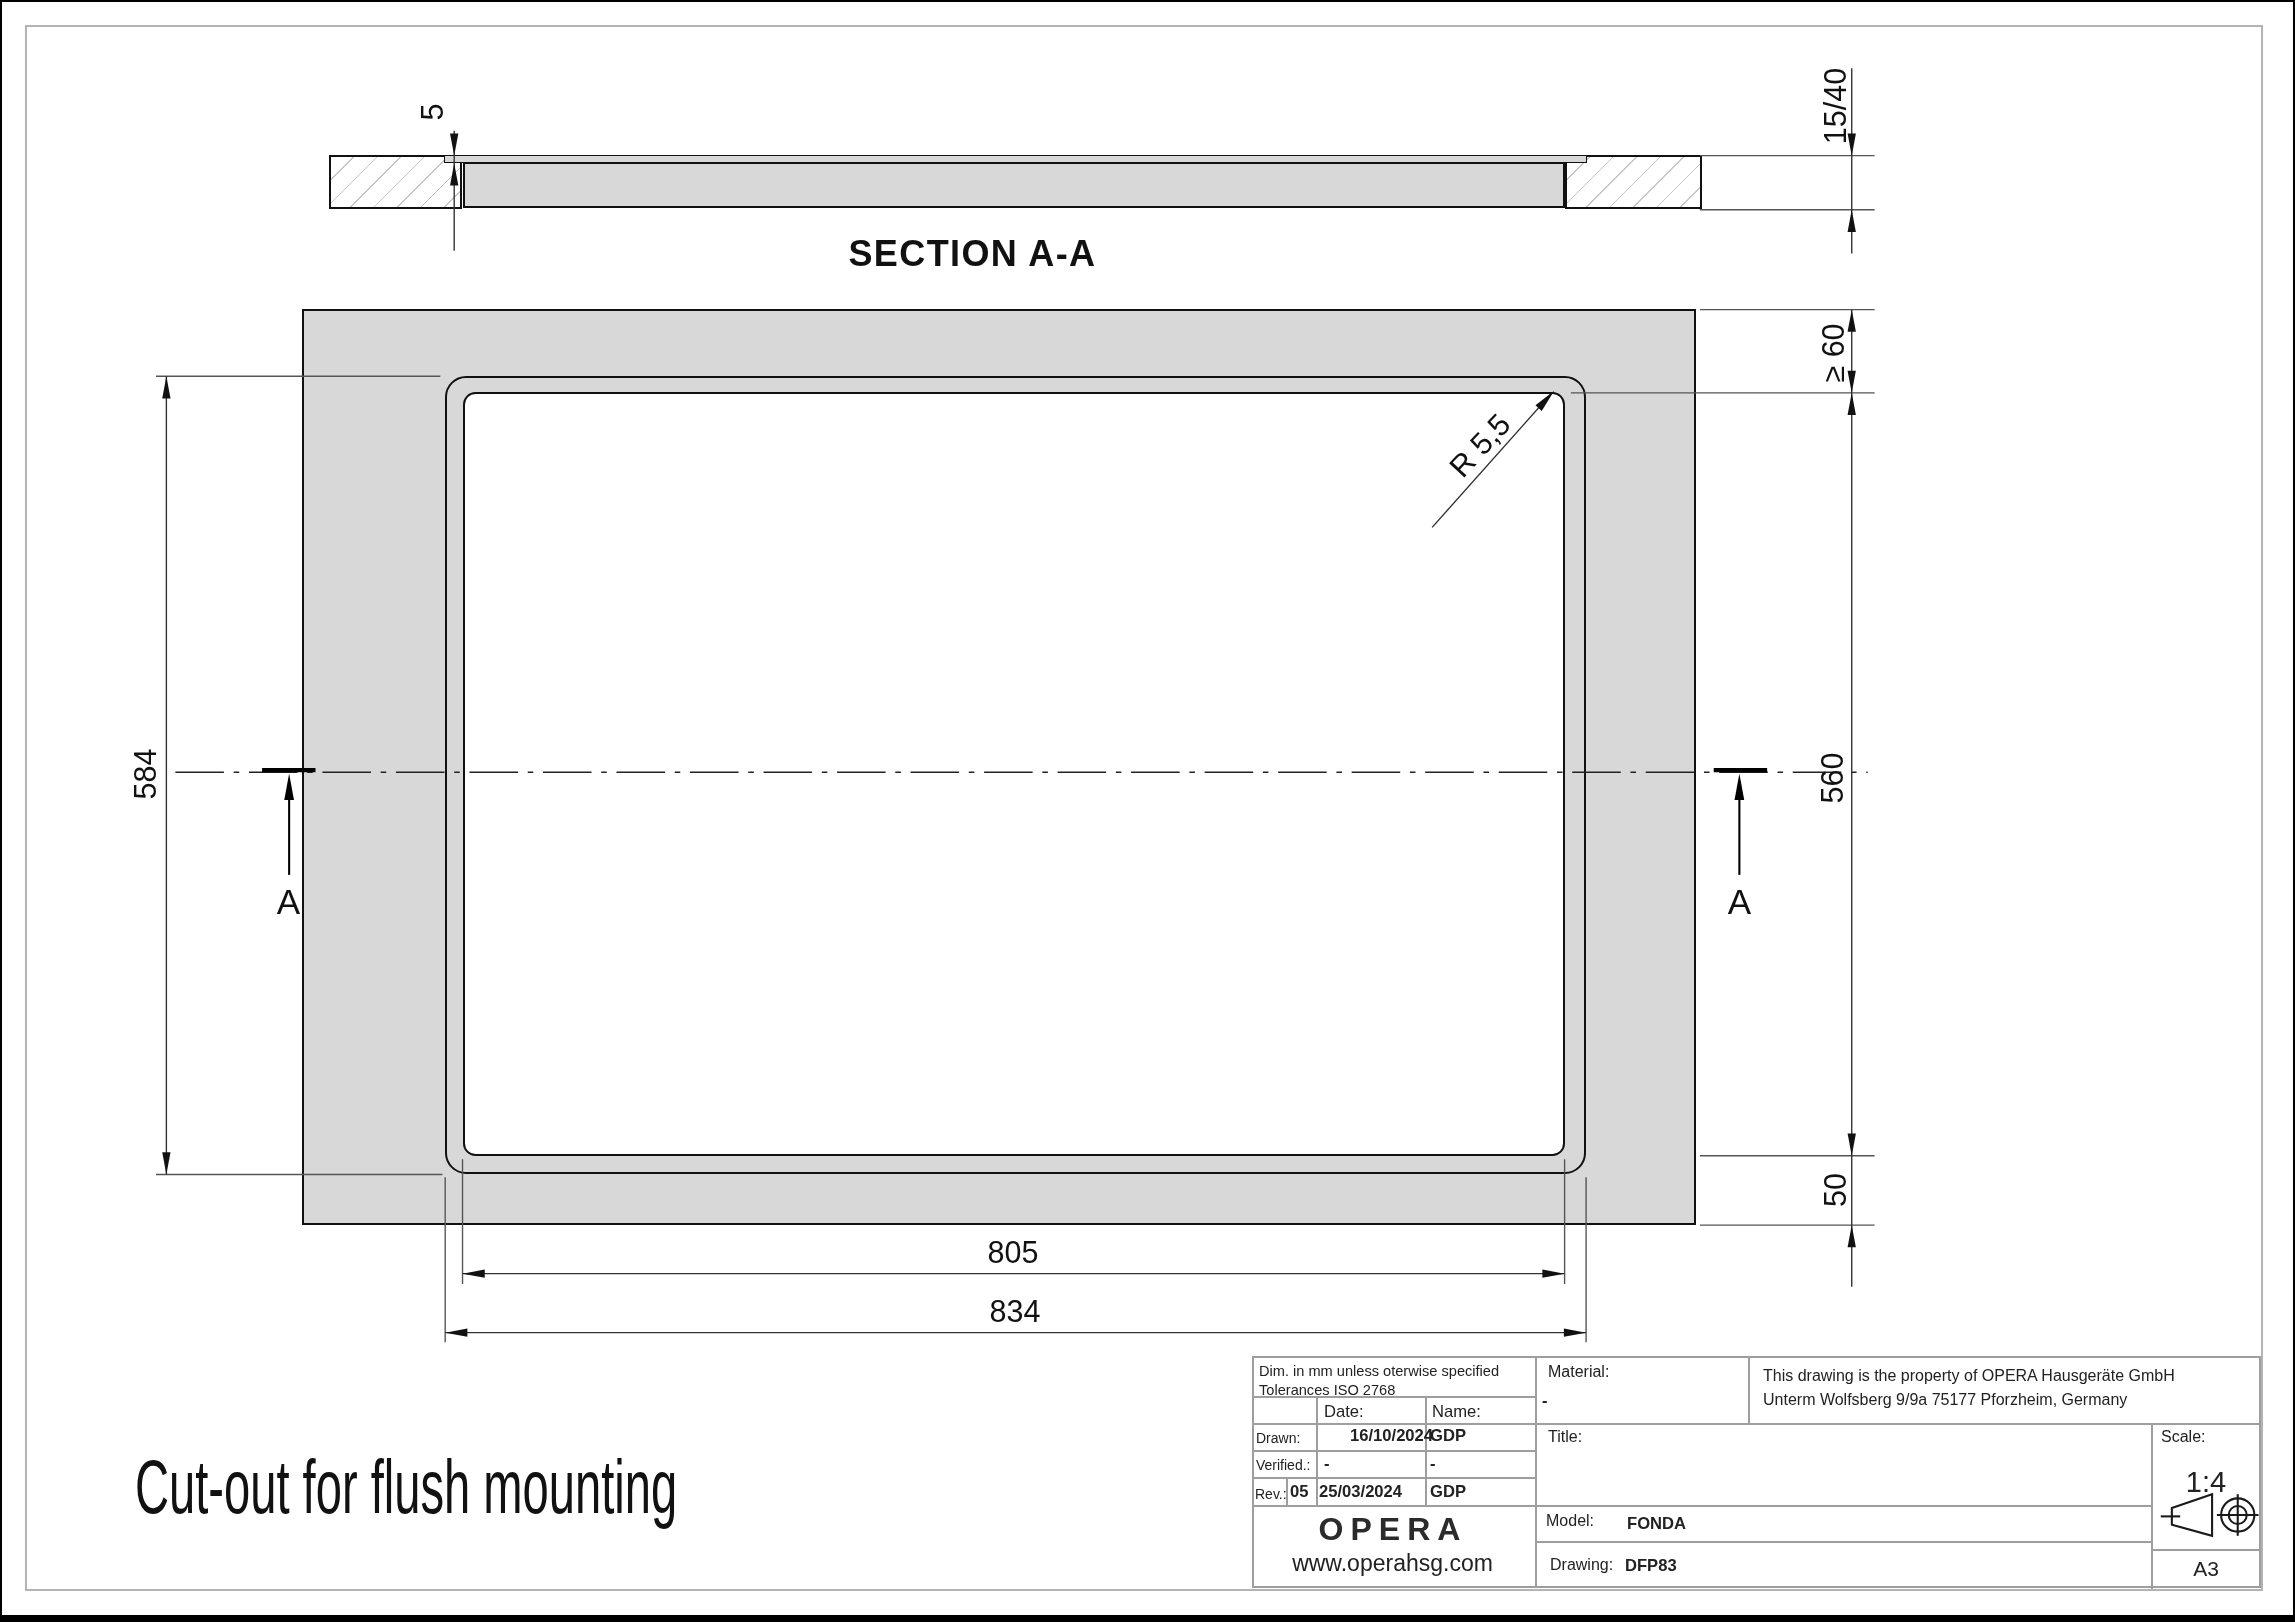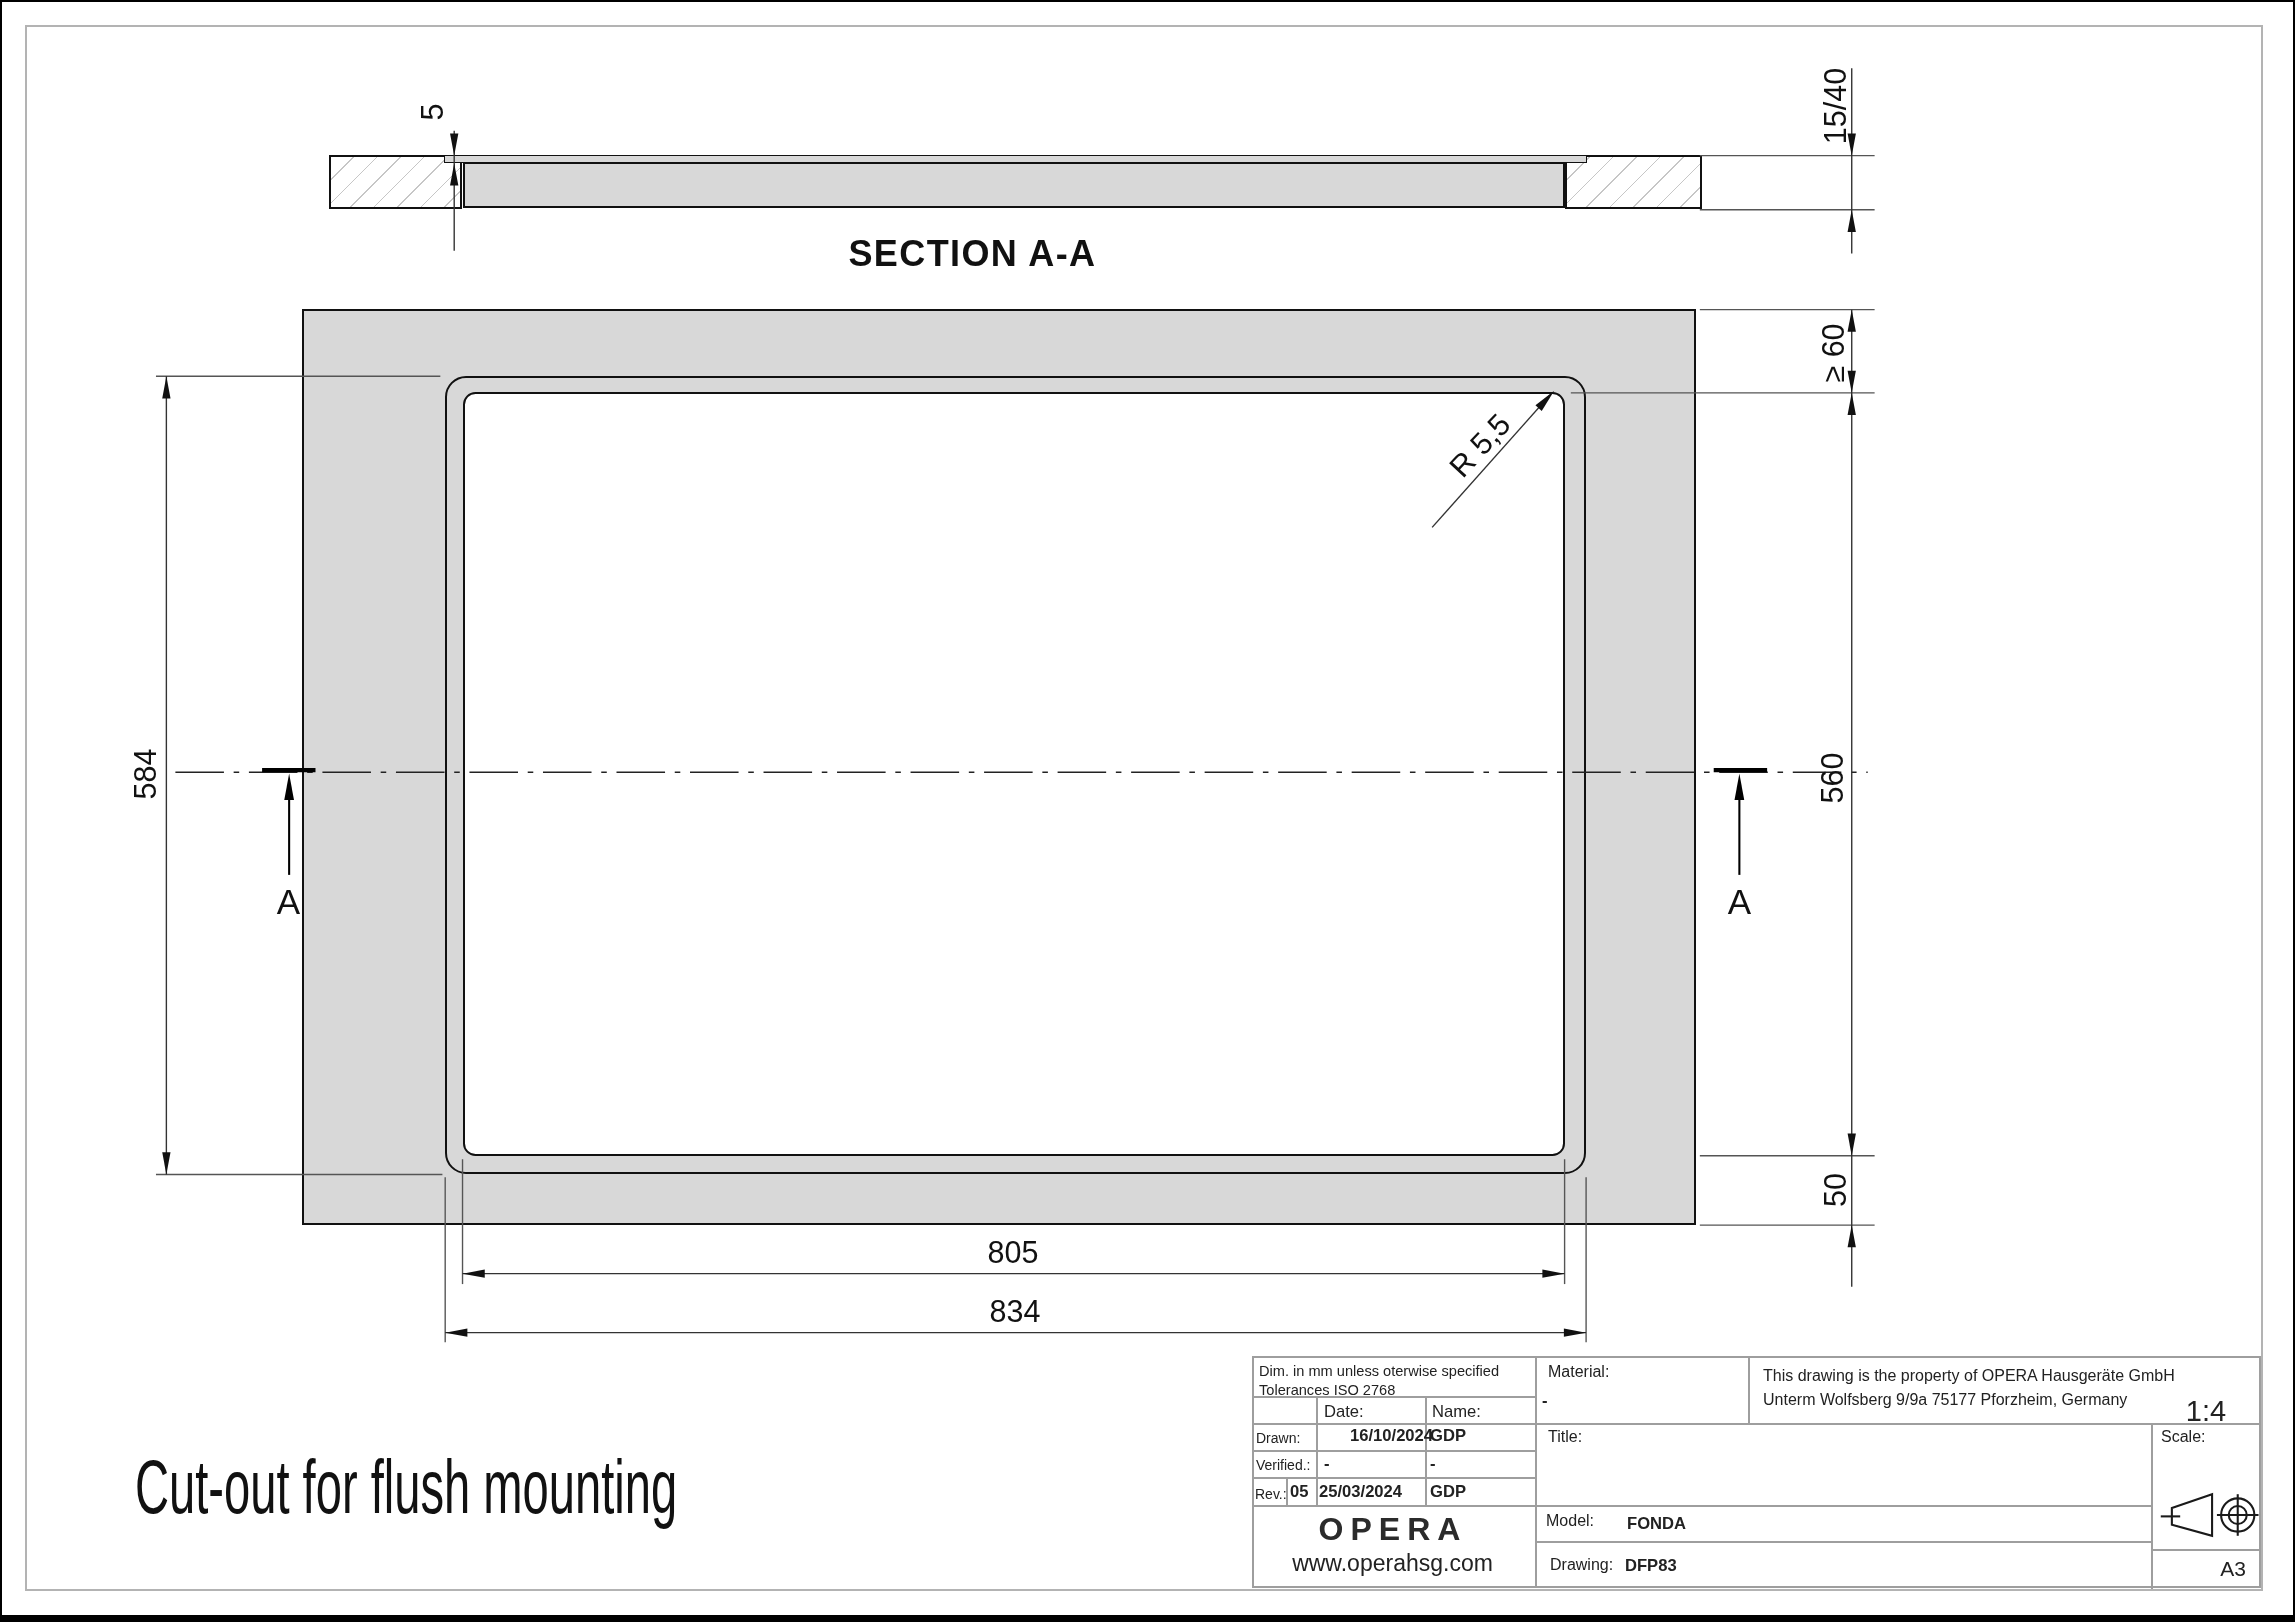--- a/index.html
+++ b/index.html
@@ -200,7 +200,7 @@
   <div class="tb-lbl" style="left:1546px;top:1426px;">Title:</div>
 
   <div class="tb-lbl" style="left:2159px;top:1426px;">Scale:</div>
-  <div class="tb-lbl tb-center scale-val" style="left:2149px;top:1392px;width:110px;height:35px;">1:4</div>
+  <div class="tb-lbl tb-center scale-val" style="left:2149px;top:1463px;width:110px;height:35px;">1:4</div>
 
   <svg class="abs" style="left:2156px;top:1488px;z-index:4;" width="104" height="50" viewBox="0 0 150 72">
     <g fill="none" stroke="#1a1a1a" stroke-width="3">

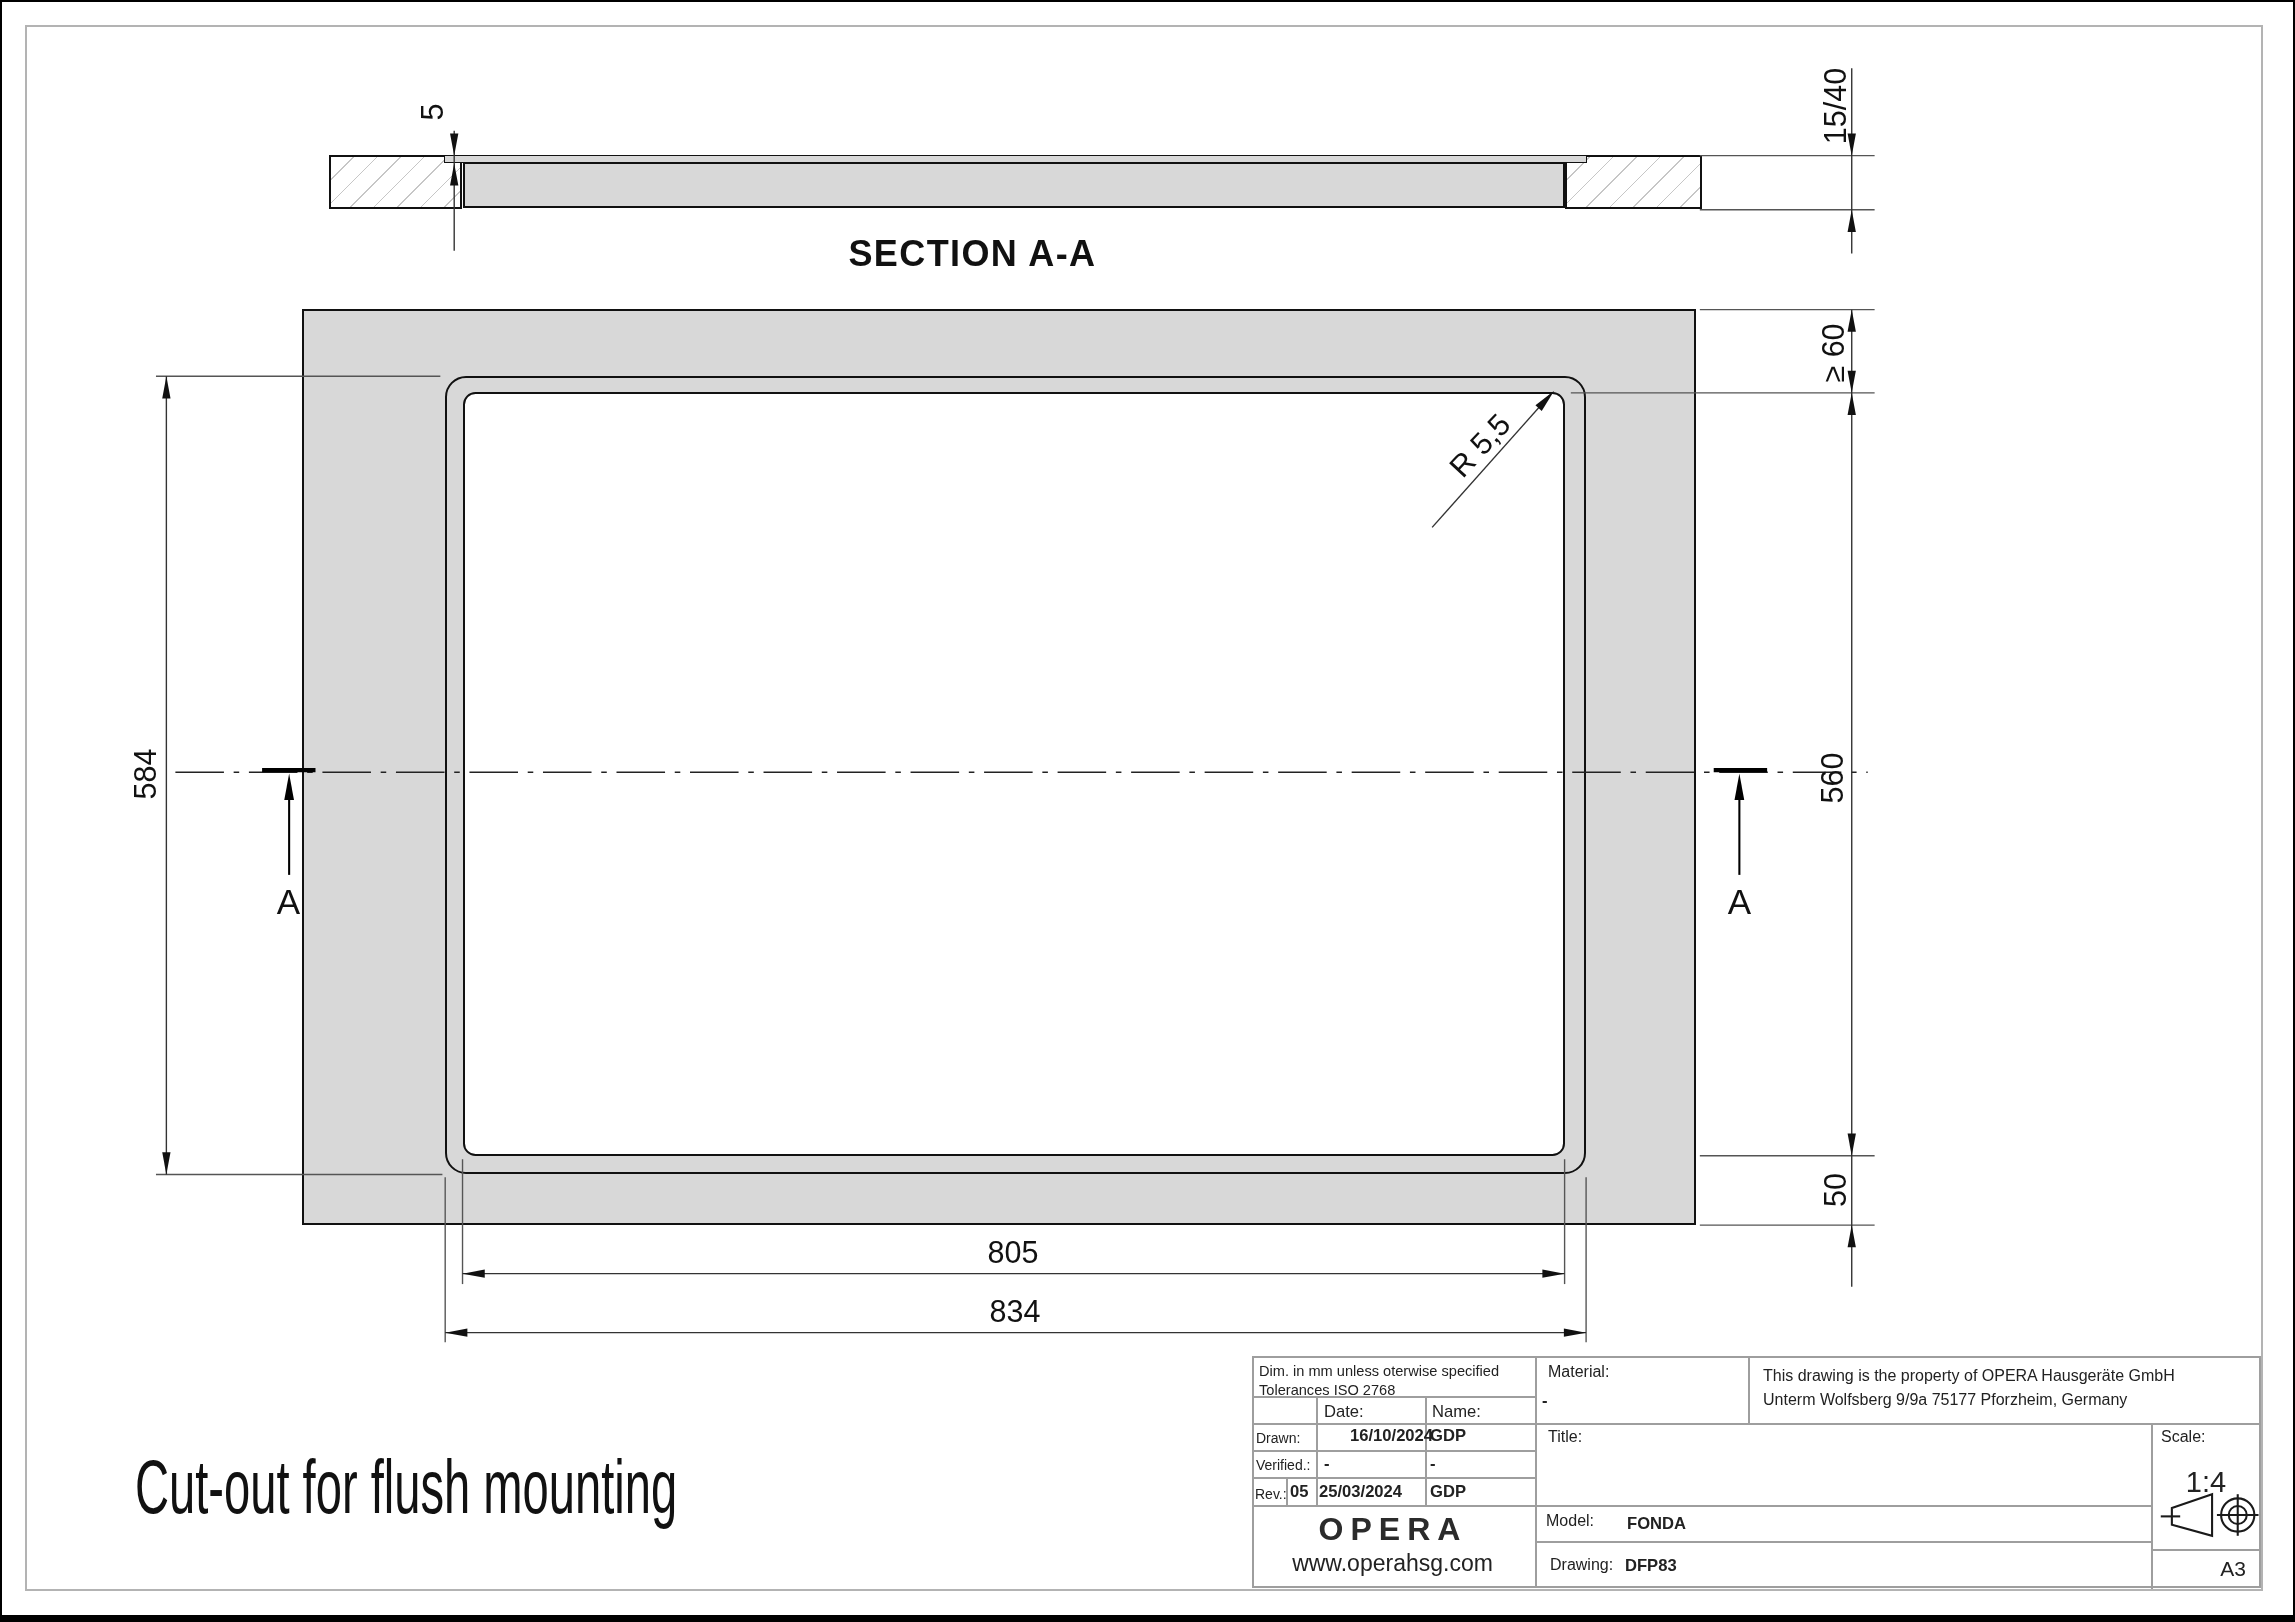--- a/index.html
+++ b/index.html
@@ -50,7 +50,7 @@
   .tb-center{display:flex;align-items:center;justify-content:center;}
   .title-main{font-weight:bold;font-size:22px;}
   .scale-val{font-size:29px;}
-  .sheet{font-size:21px;padding-left:27px;}
+  .sheet{font-size:21px;}
   .logo{font-weight:800;font-size:32px;letter-spacing:7px;color:#2b2b2b;}
   .site{font-size:23px;color:#222;}
 </style>

